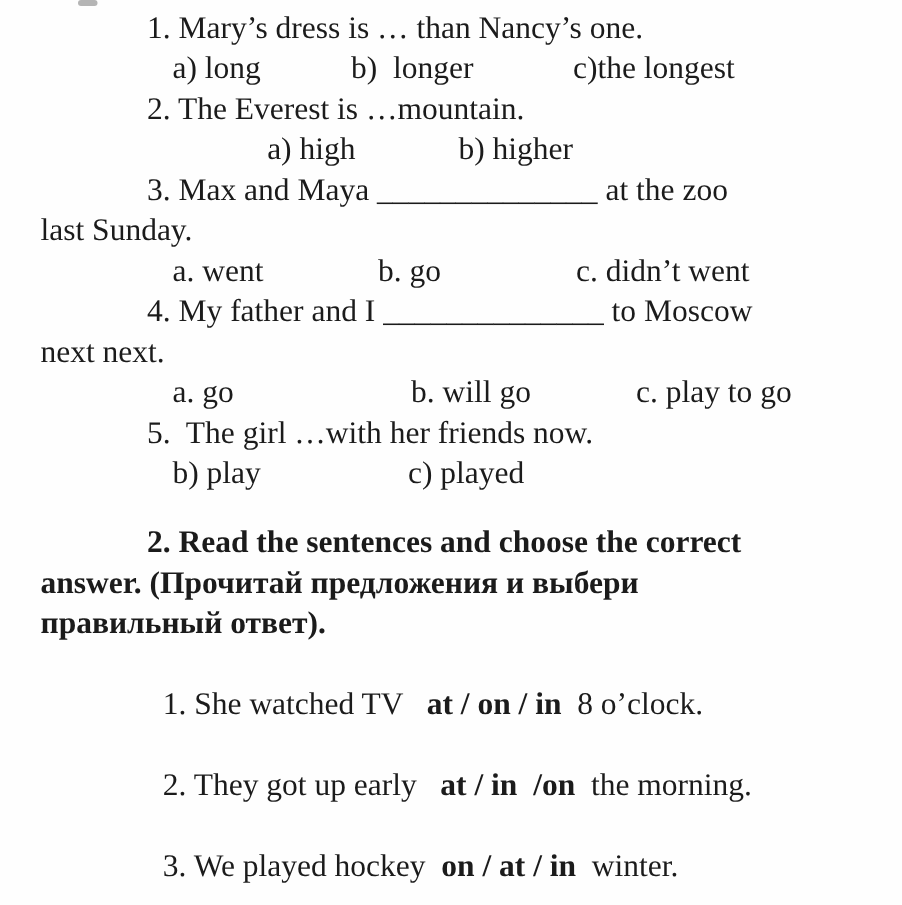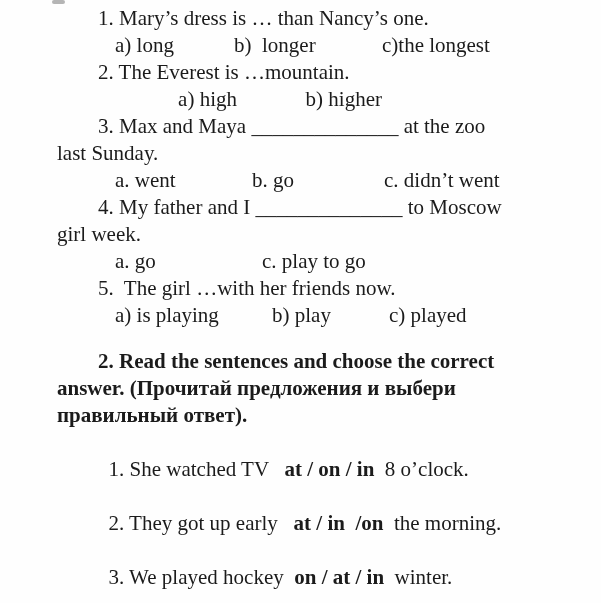--- a/index.html
+++ b/index.html
@@ -16,7 +16,7 @@
     box-sizing: border-box;
     padding-top: 5px;
   }
-  .line { white-space: pre; padding-left: 57px; }
+  .line { white-space: pre; padding-left: 27px; }
   .first { padding-left: 98px; }
   .b { font-weight: bold; }
   .opts { display: grid; padding-left: 115px; white-space: pre; }

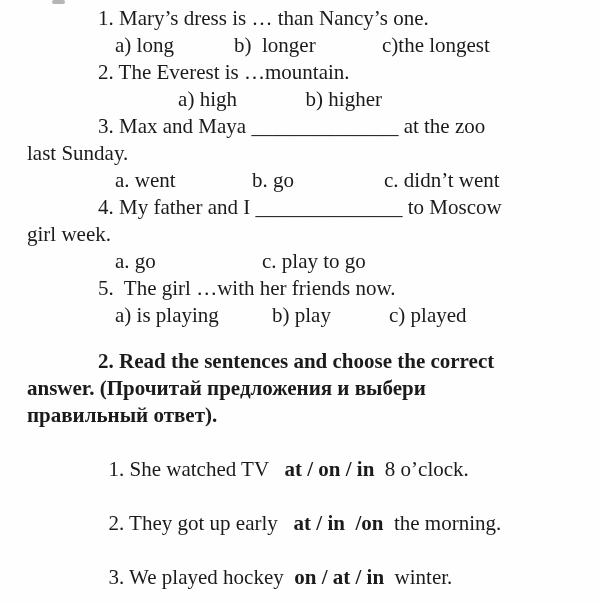--- a/index.html
+++ b/index.html
@@ -61,7 +61,7 @@
 </div>
 
 <div class="line first">4. My father and I ______________ to Moscow</div>
-<div class="line">girl week.</div>
+<div class="line">next next.</div>
 <div class="opts opts-4">
   <span>a. go</span>
   <span>c. play to go</span>

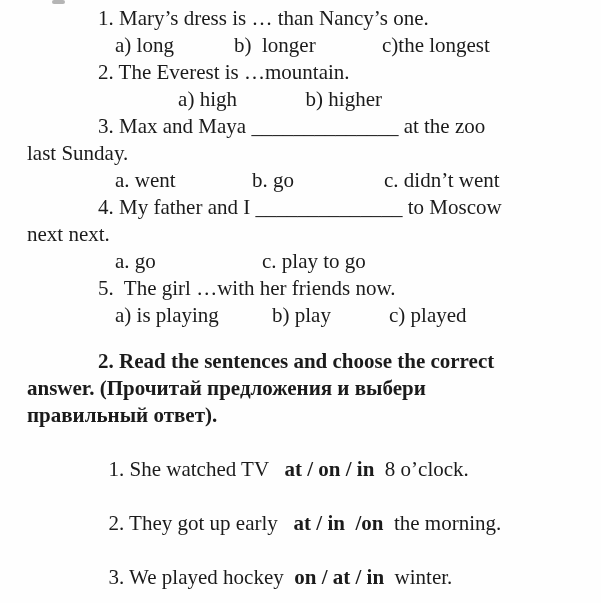--- a/index.html
+++ b/index.html
@@ -23,7 +23,7 @@
   .opts-1 { grid-template-columns: 119px 148px 1fr; }
   .opts-2 { grid-template-columns: 122px 145px 1fr; text-align: right; }
   .opts-3 { grid-template-columns: 137px 132px 1fr; }
-  .opts-4 { grid-template-columns: 147px 138px 1fr; }
+  .opts-4 { grid-template-columns: 147px 138px 1fr; gap: 12px; }
   .opts-5 { grid-template-columns: 157px 117px 1fr; }
   .spacer { height: 19px; }
   .artifact {

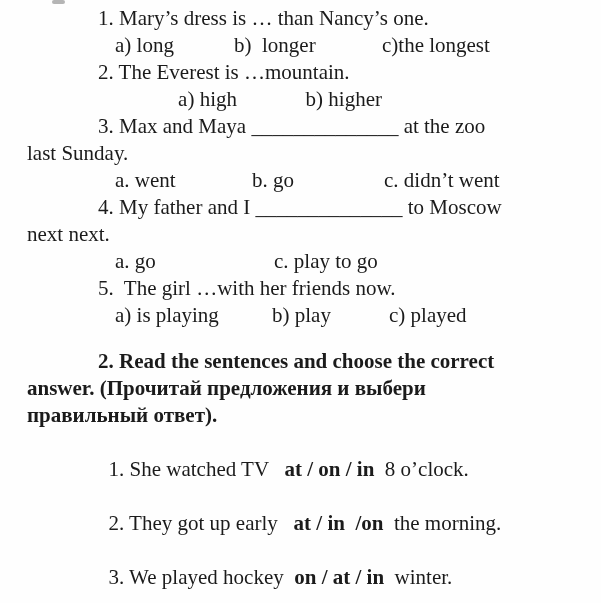--- a/index.html
+++ b/index.html
@@ -64,6 +64,7 @@
 <div class="line">next next.</div>
 <div class="opts opts-4">
   <span>a. go</span>
+  <span>b. will go</span>
   <span>c. play to go</span>
 </div>
 

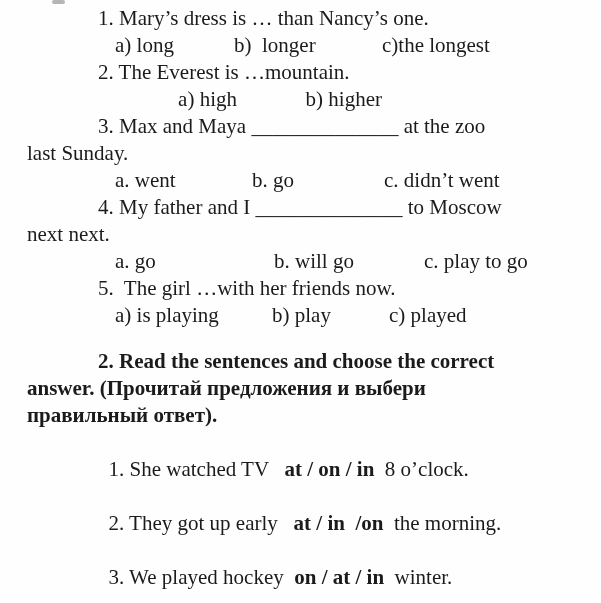--- a/index.html
+++ b/index.html
@@ -70,7 +70,6 @@
 
 <div class="line first">5.  The girl …with her friends now.</div>
 <div class="opts opts-5">
-  <span>a) is playing</span>
   <span>b) play</span>
   <span>c) played</span>
 </div>

